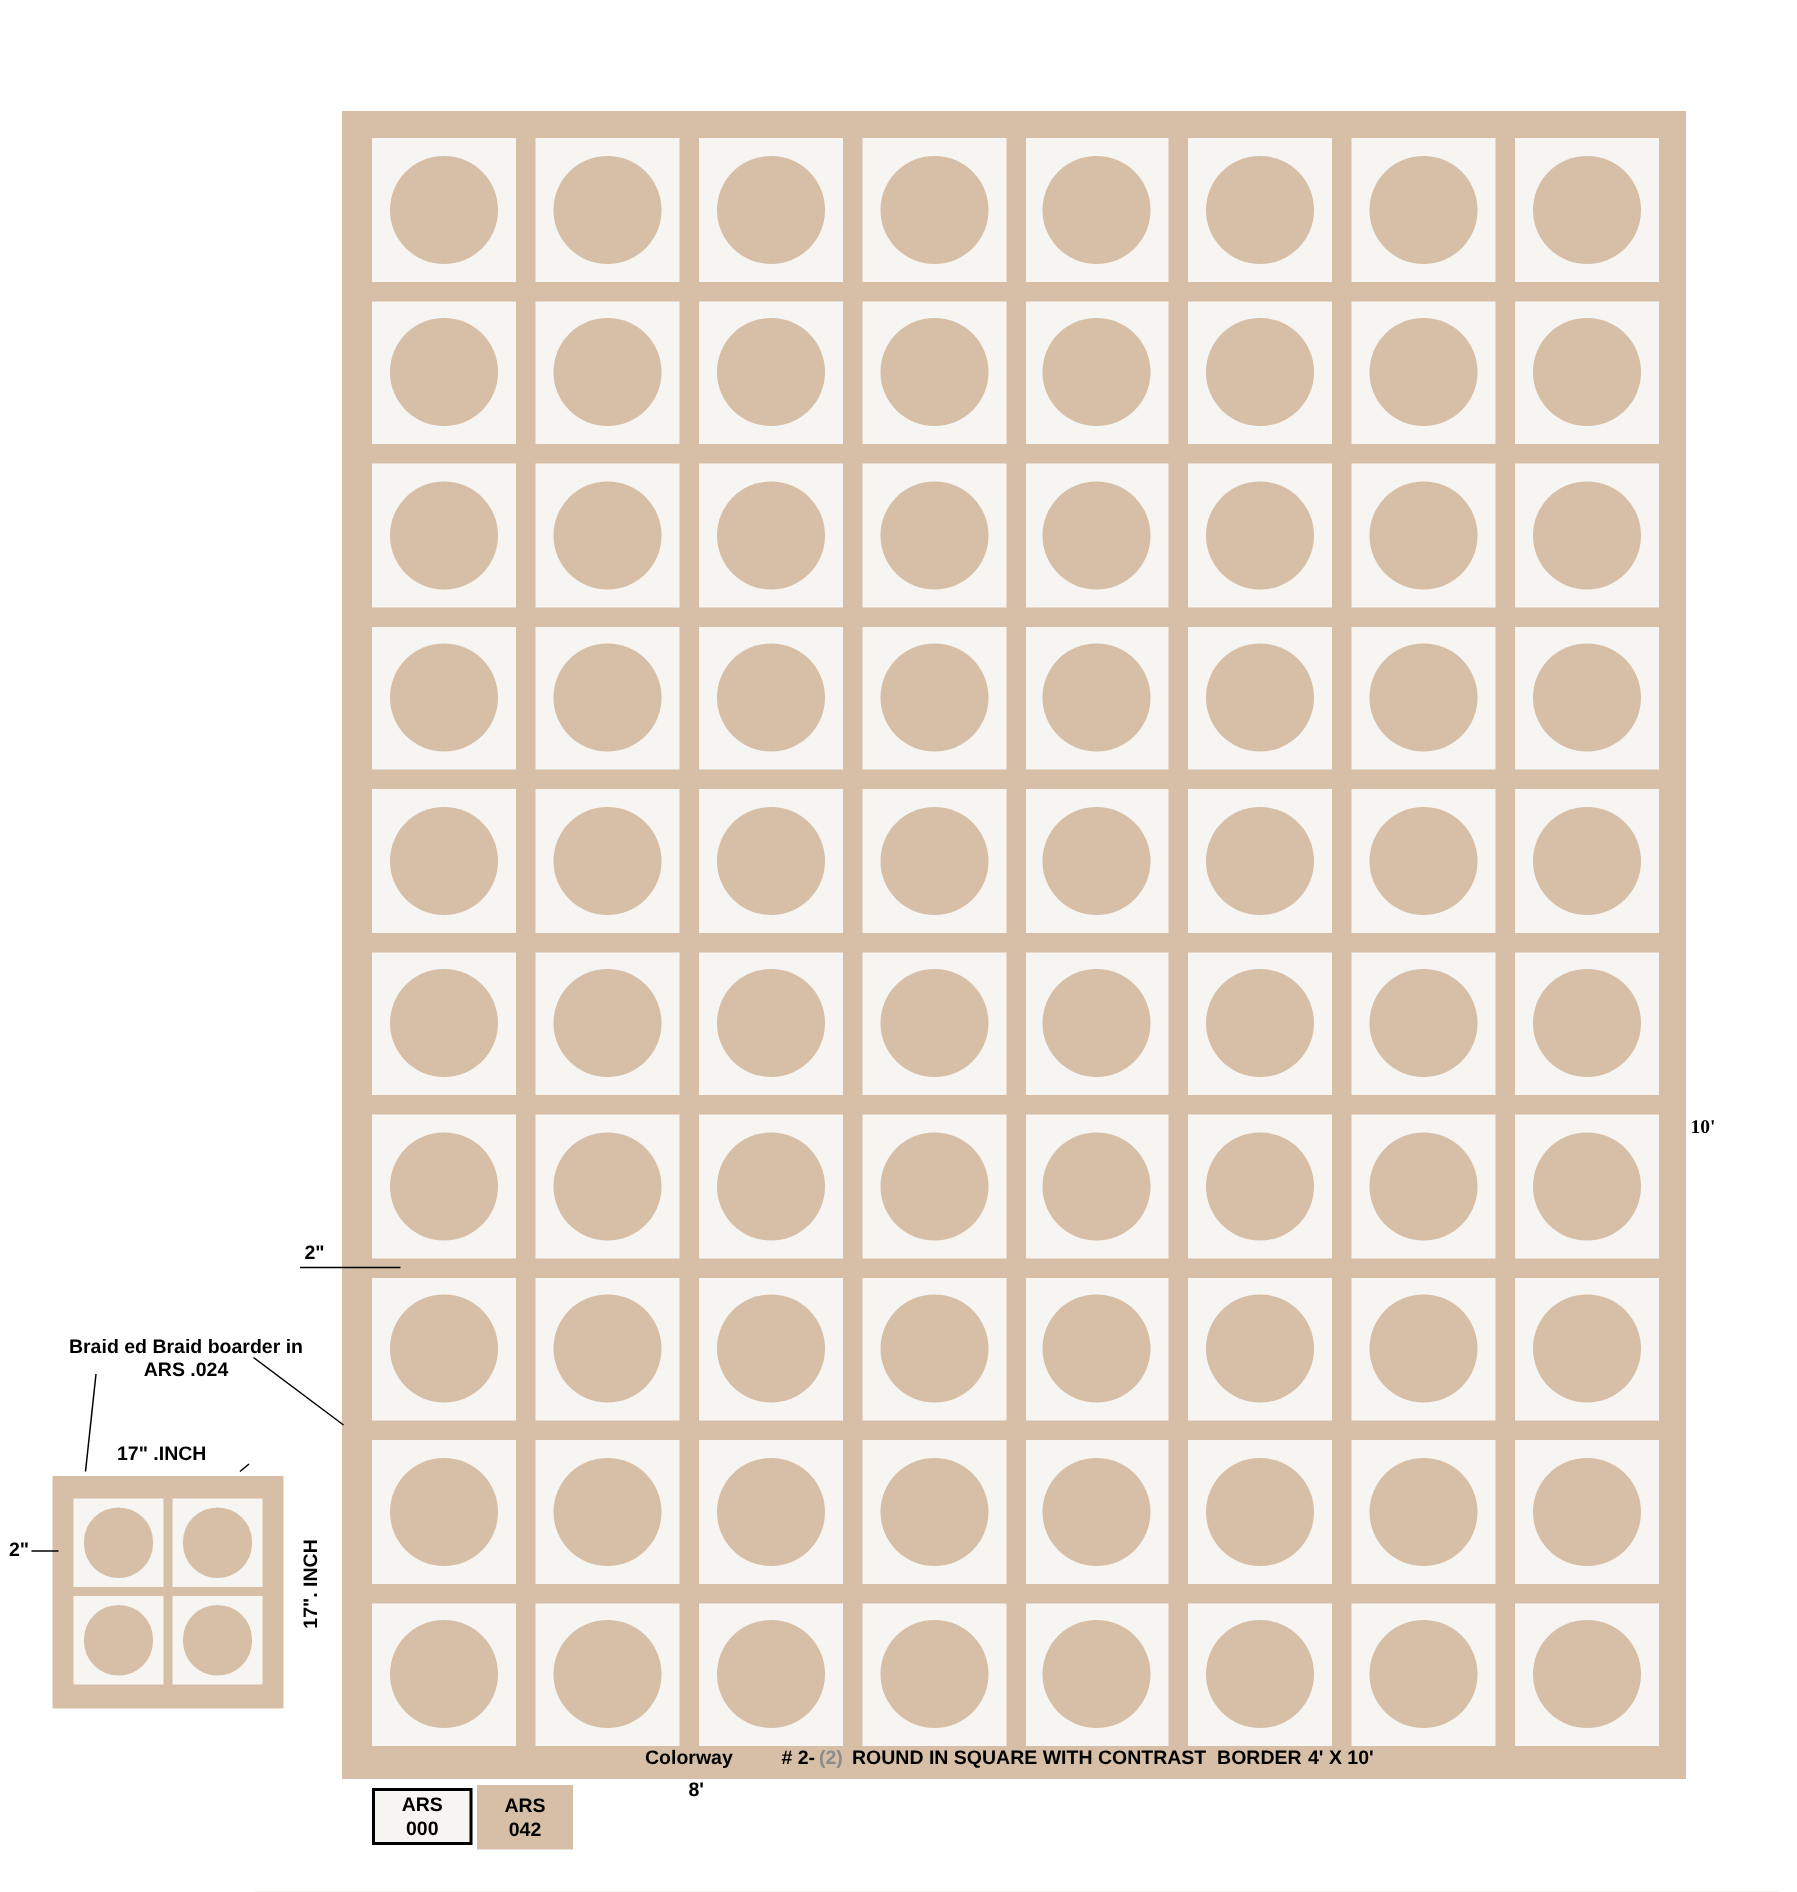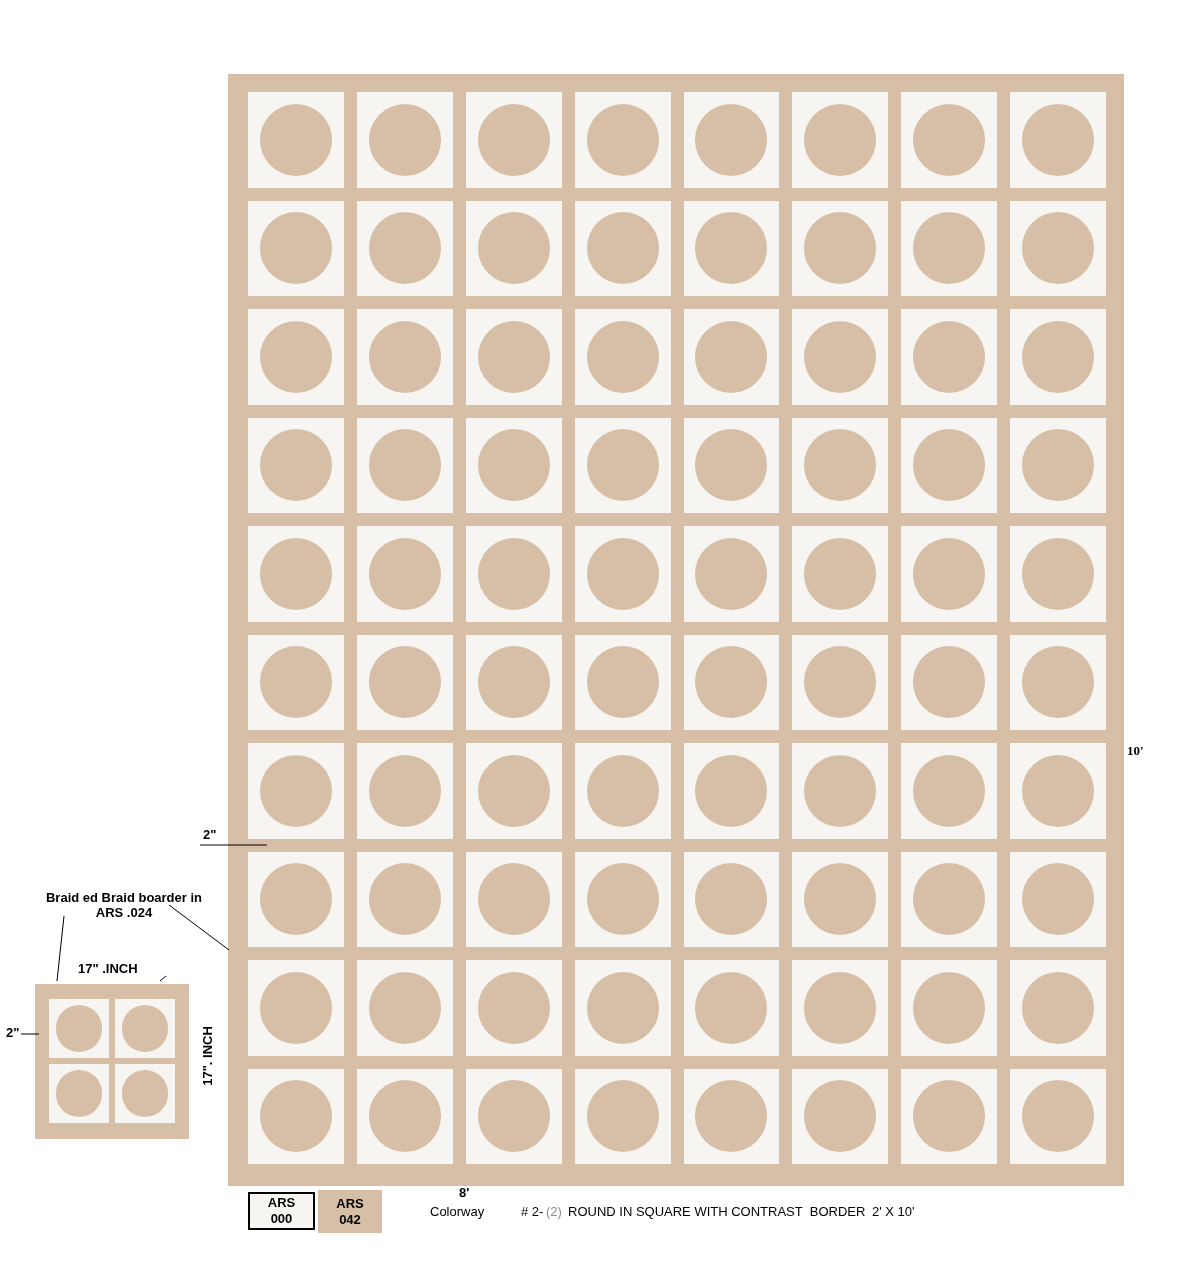--- a/index.html
+++ b/index.html
@@ -72,7 +72,7 @@
 
   
   .cap{
-    position:absolute;top:1204px;font-weight:normal;font-size:13px;line-height:15px;
+    position:absolute;top:1164px;font-weight:bold;font-size:13px;line-height:15px;
     color:var(--ink);white-space:pre;
   }
   .cap-colorway{left:430px;}

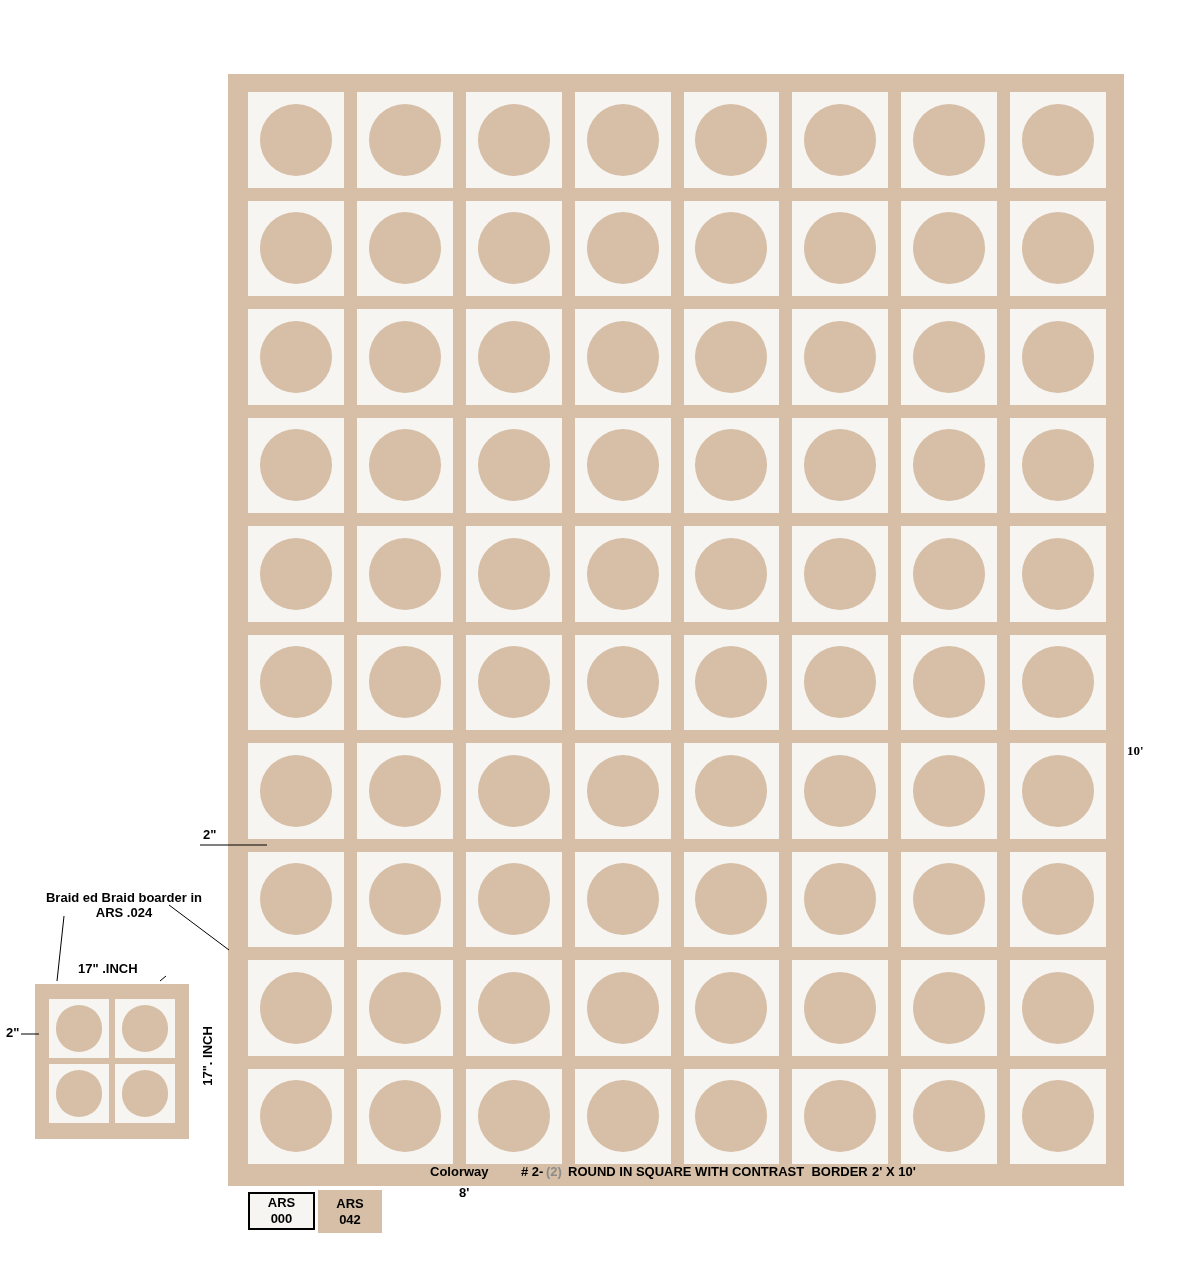--- a/index.html
+++ b/index.html
@@ -381,7 +381,7 @@
   <span class="cap cap-num"># 2-</span>
   <span class="cap cap-paren">(2)</span>
   <span class="cap cap-title">ROUND IN SQUARE WITH CONTRAST  BORDER</span>
-  <span class="cap cap-size">2' X 10'</span>
+  <span class="cap cap-size">4' X 10'</span>
 
 </div>
 

